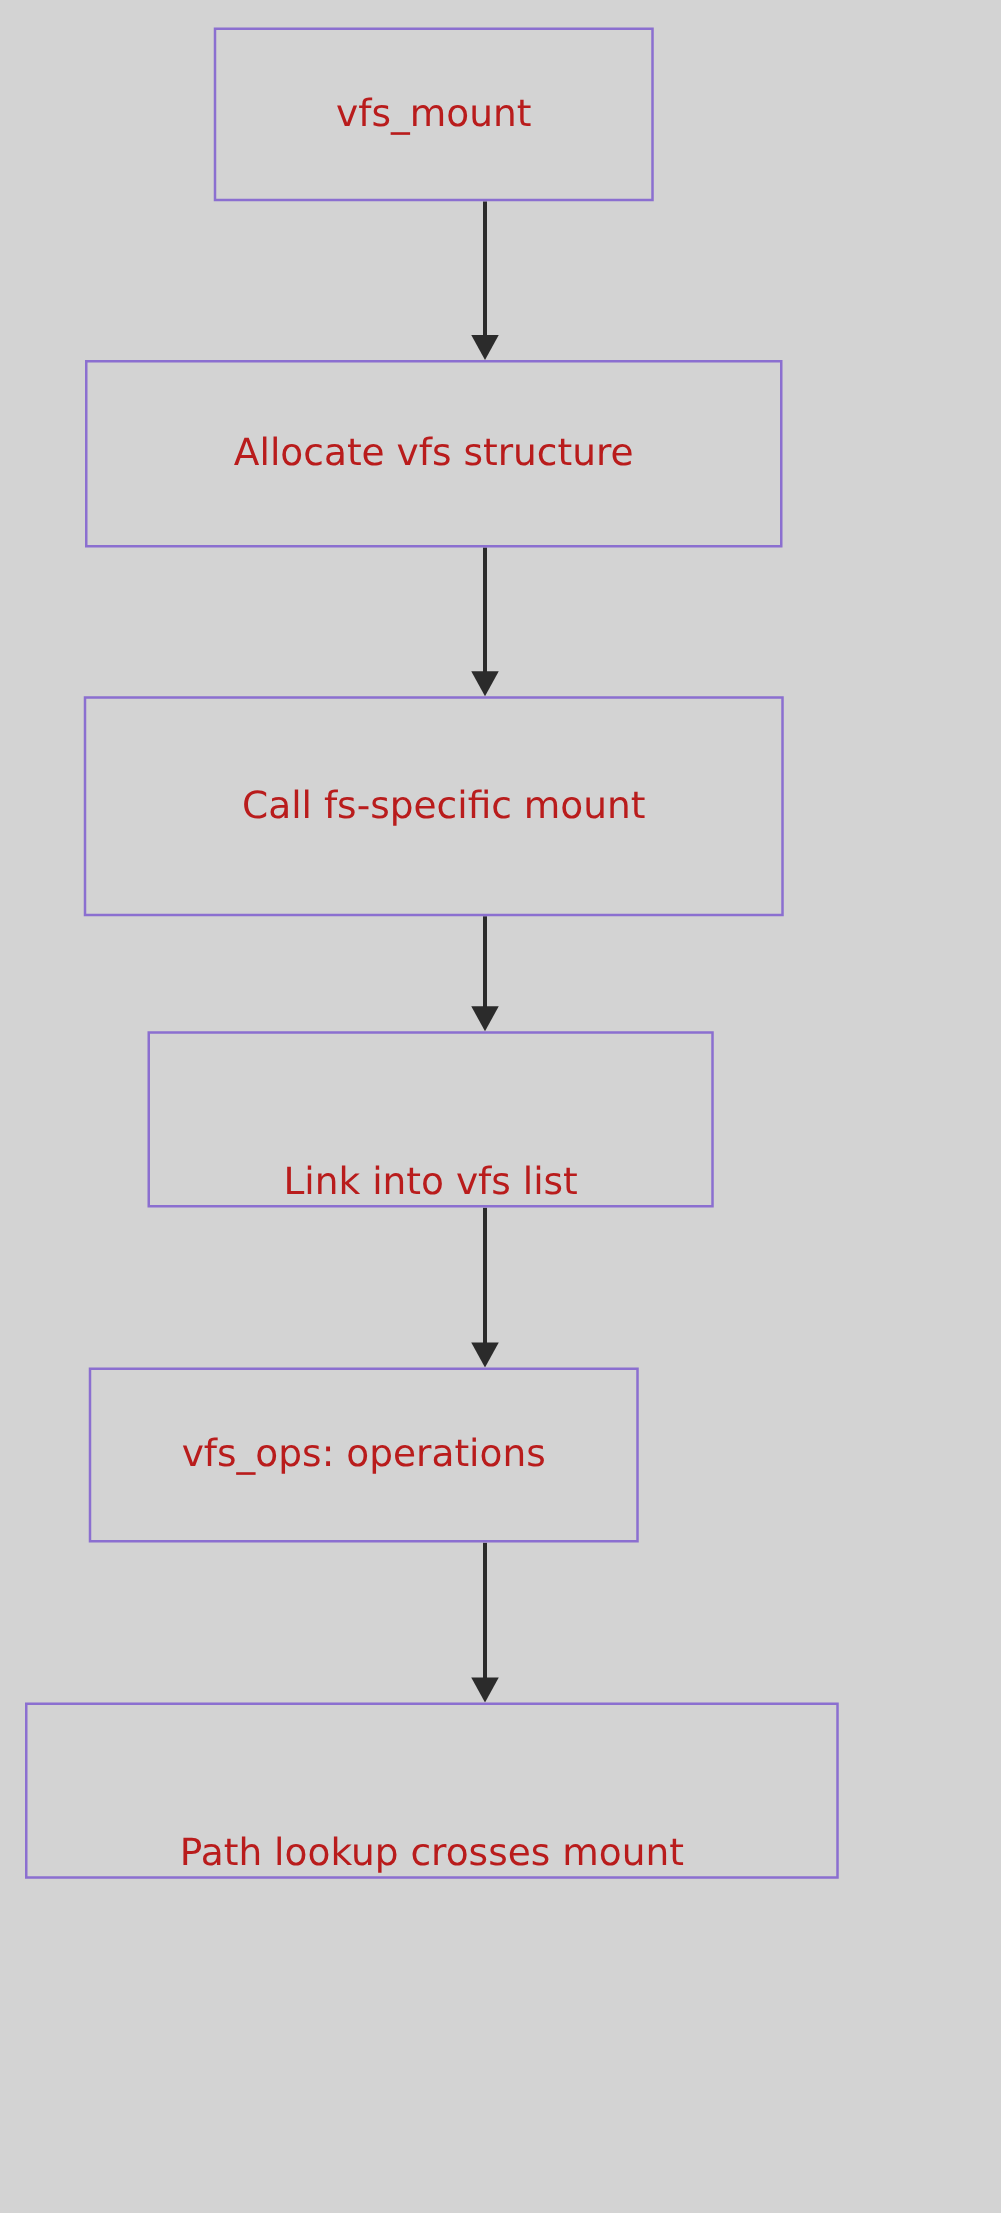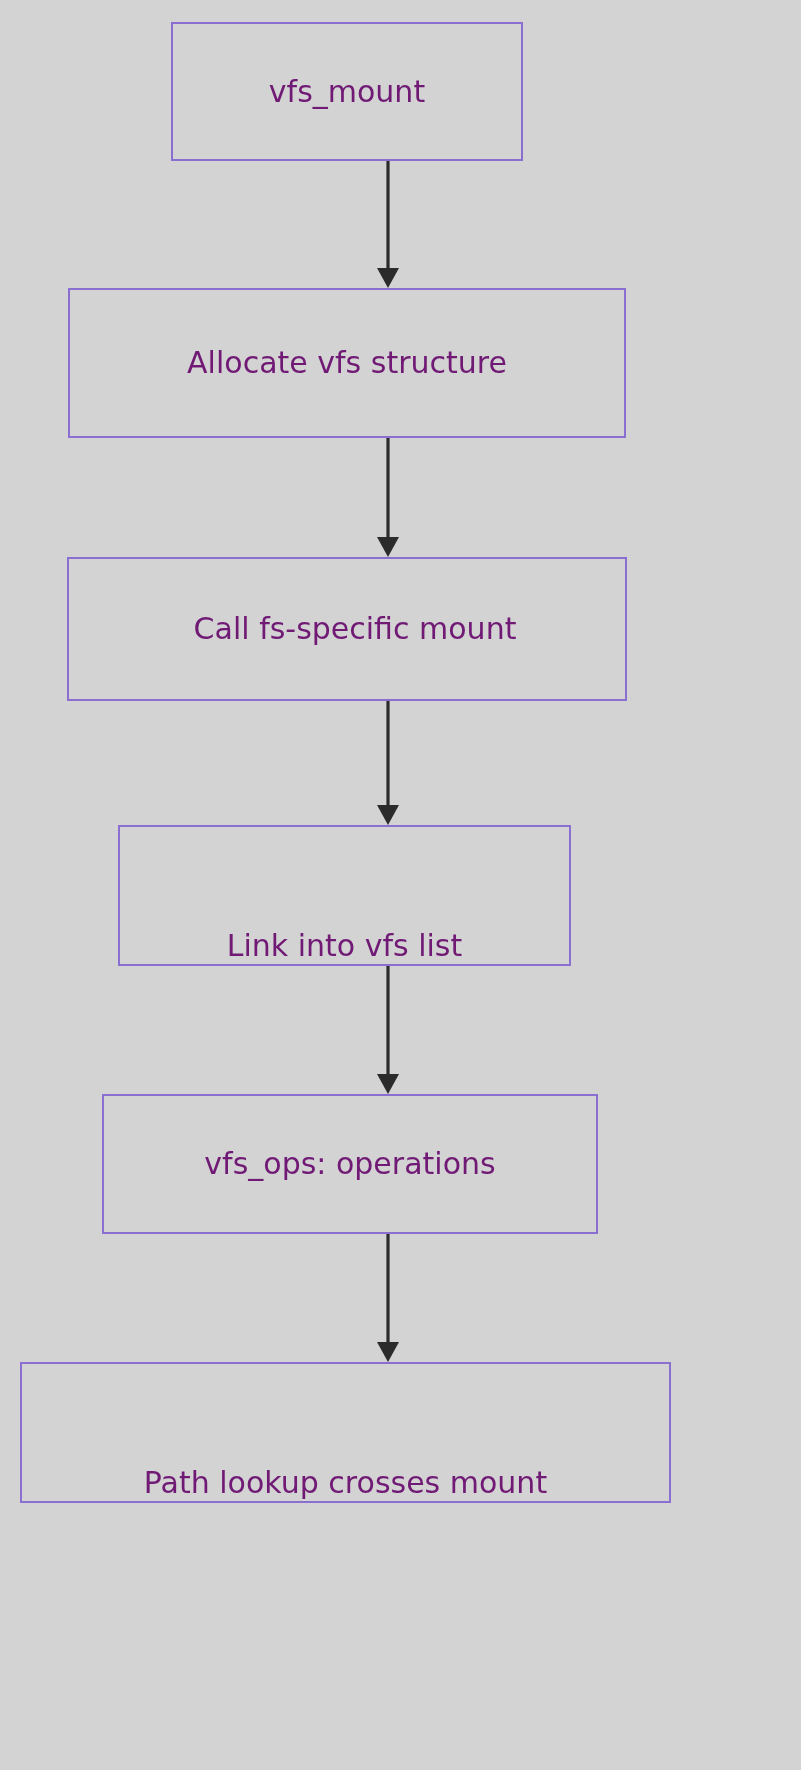--- a/index.html
+++ b/index.html
@@ -33,7 +33,7 @@
     font-family: "DejaVu Sans", sans-serif;
     font-size: 30px;
     line-height: 1.2;
-    color: #701a75;
+    color: #b91c1c;
     white-space: nowrap;
     text-align: center;
     letter-spacing: 0px;

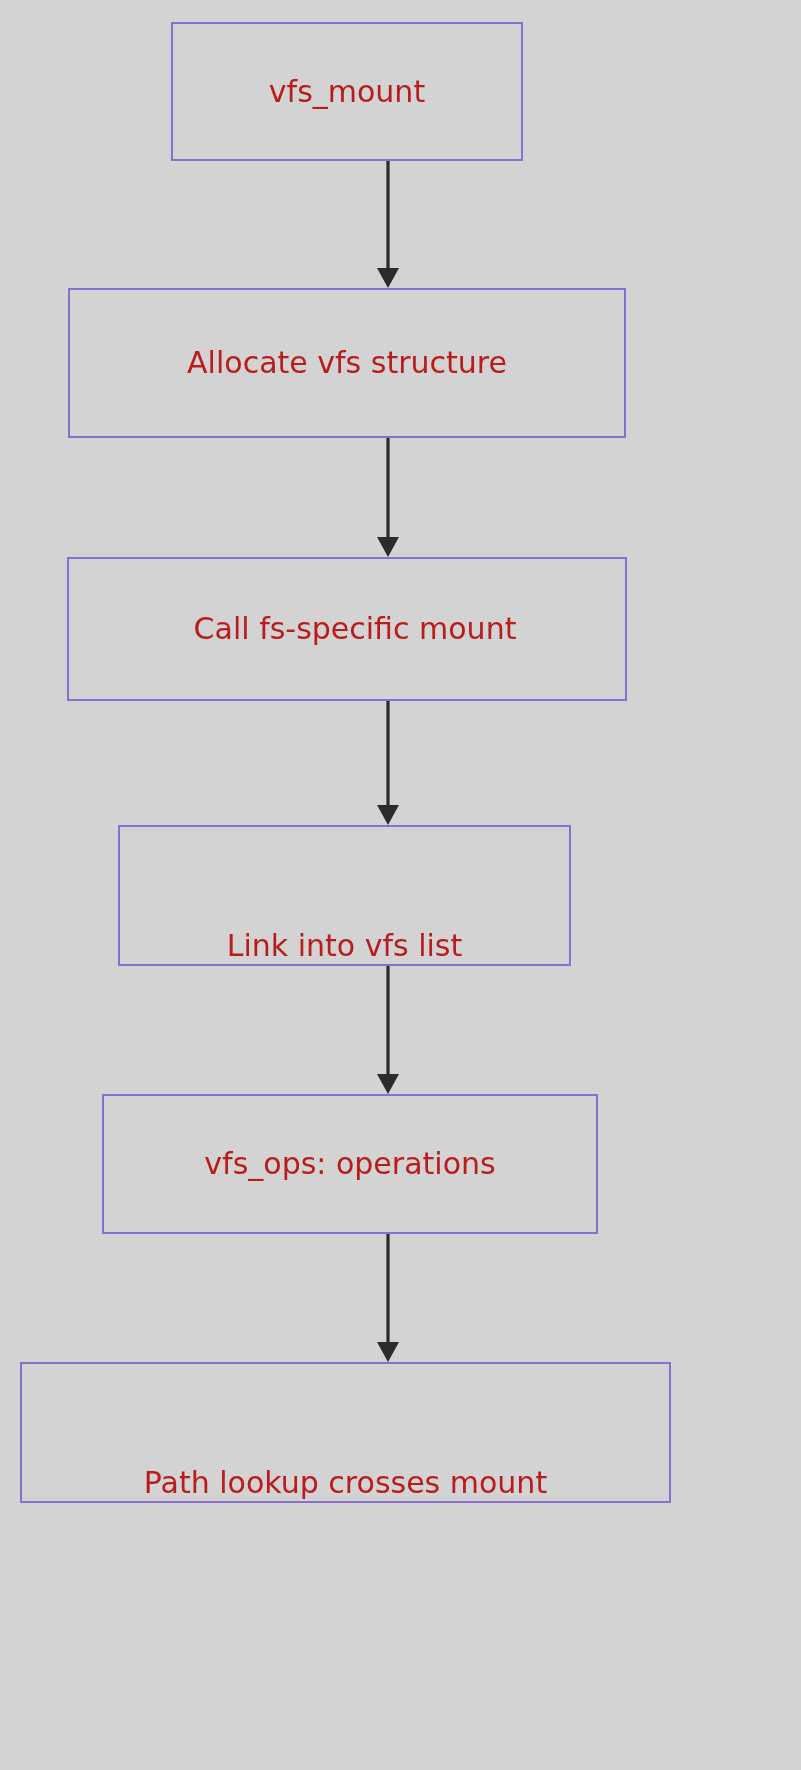--- a/index.html
+++ b/index.html
@@ -60,7 +60,7 @@
   
   #node-0 { left: 171px; top: 22px;   width: 352px; height: 139px; }
   #node-1 { left: 68px;  top: 288px;  width: 558px; height: 150px; }
-  #node-2 { left: 67px;  top: 557px;  width: 560px; height: 144px; padding-left: 16px; }
+  #node-2 { left: 67px;  top: 557px;  width: 560px; height: 176px; padding-left: 16px; }
   #node-3 { left: 118px; top: 825px;  width: 453px; height: 141px; align-items: flex-end; }
   #node-4 { left: 102px;  top: 1094px; width: 496px; height: 140px; }
   #node-5 { left: 20px;  top: 1362px; width: 651px; height: 141px; align-items: flex-end; }

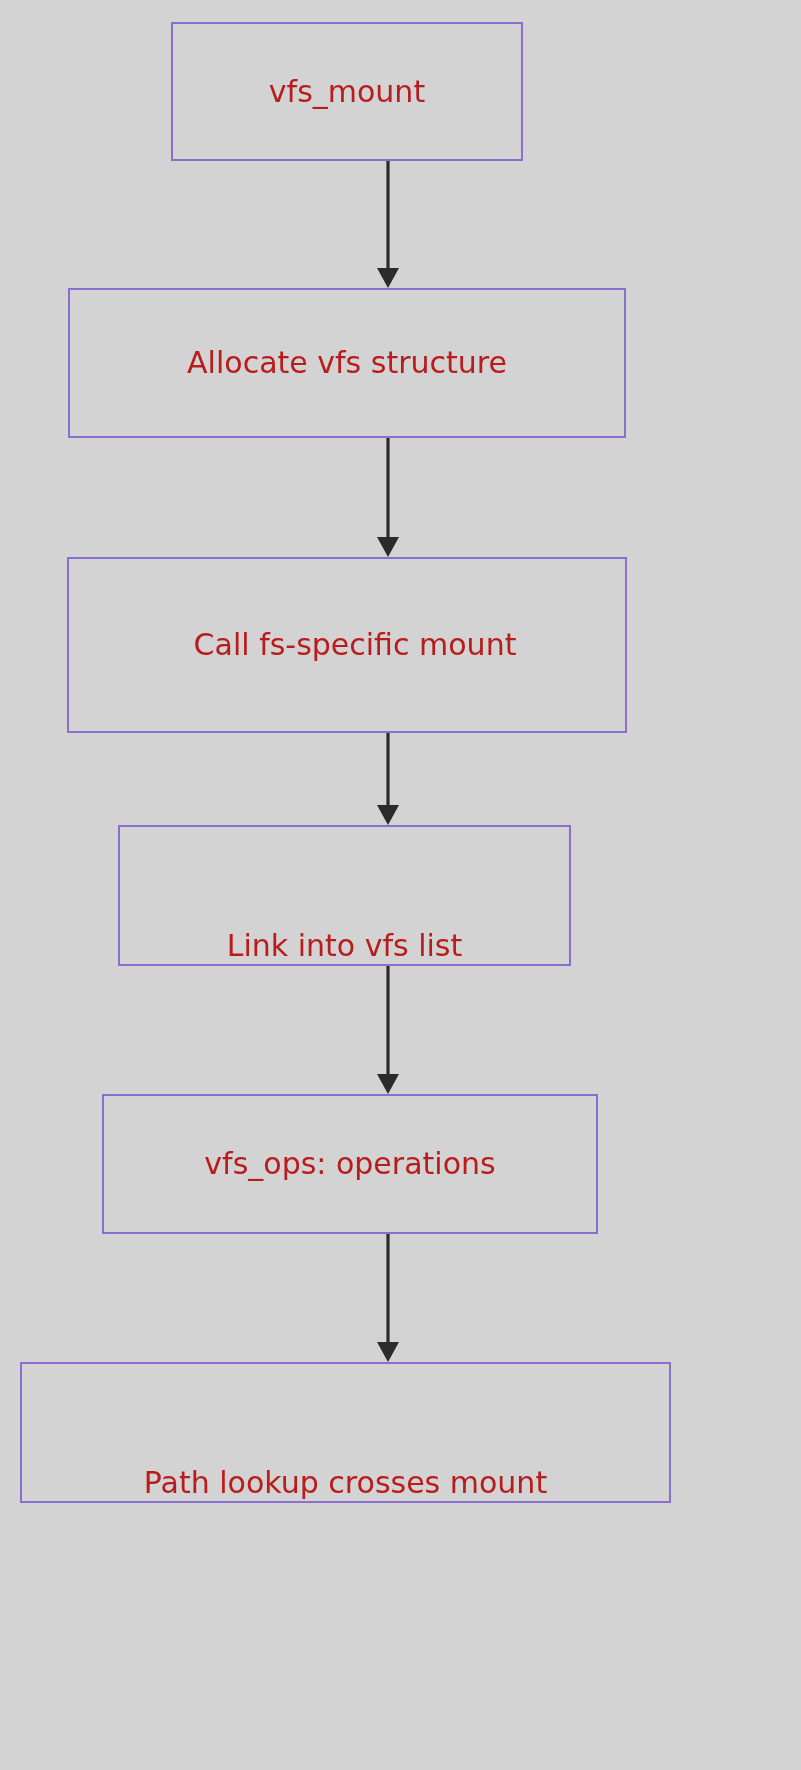--- a/index.html
+++ b/index.html
@@ -62,7 +62,7 @@
   #node-1 { left: 68px;  top: 288px;  width: 558px; height: 150px; }
   #node-2 { left: 67px;  top: 557px;  width: 560px; height: 176px; padding-left: 16px; }
   #node-3 { left: 118px; top: 825px;  width: 453px; height: 141px; align-items: flex-end; }
-  #node-4 { left: 102px;  top: 1094px; width: 496px; height: 140px; }
+  #node-4 { left: 71px;  top: 1094px; width: 440px; height: 140px; }
   #node-5 { left: 20px;  top: 1362px; width: 651px; height: 141px; align-items: flex-end; }
 </style>
 </head>

